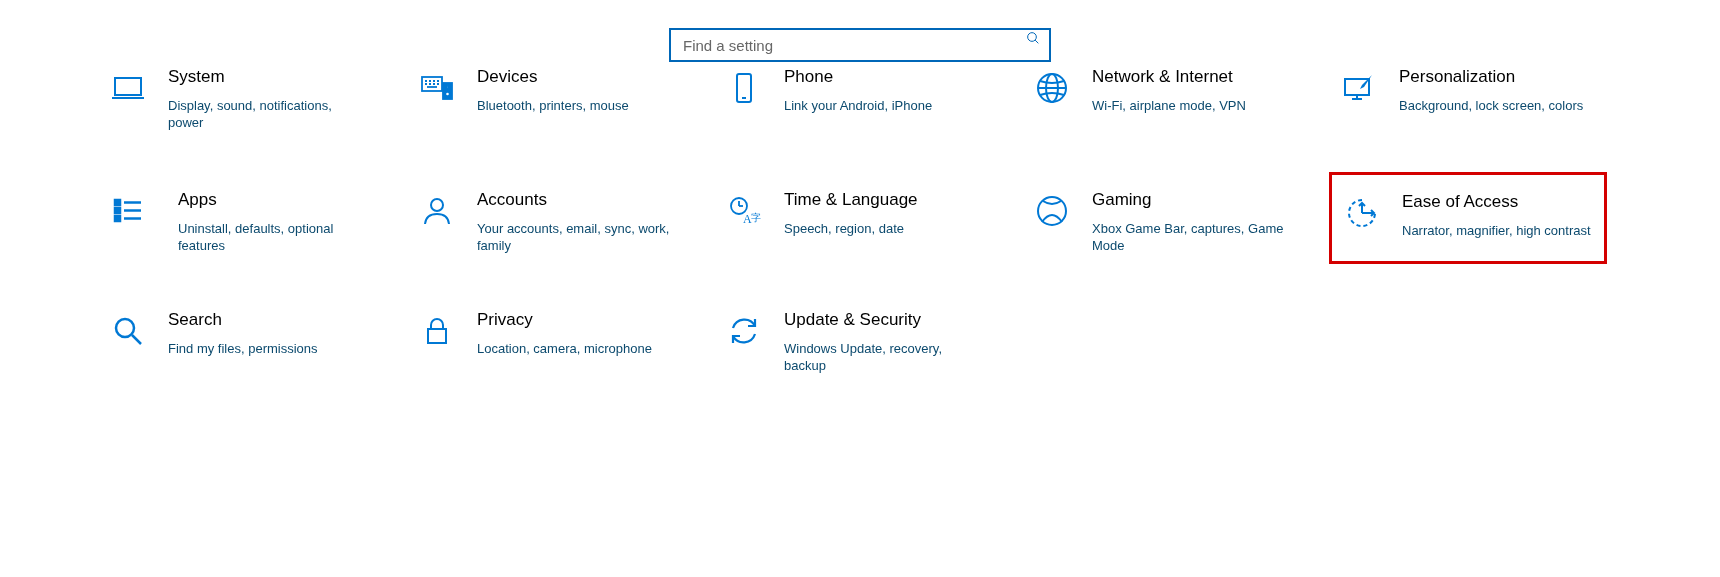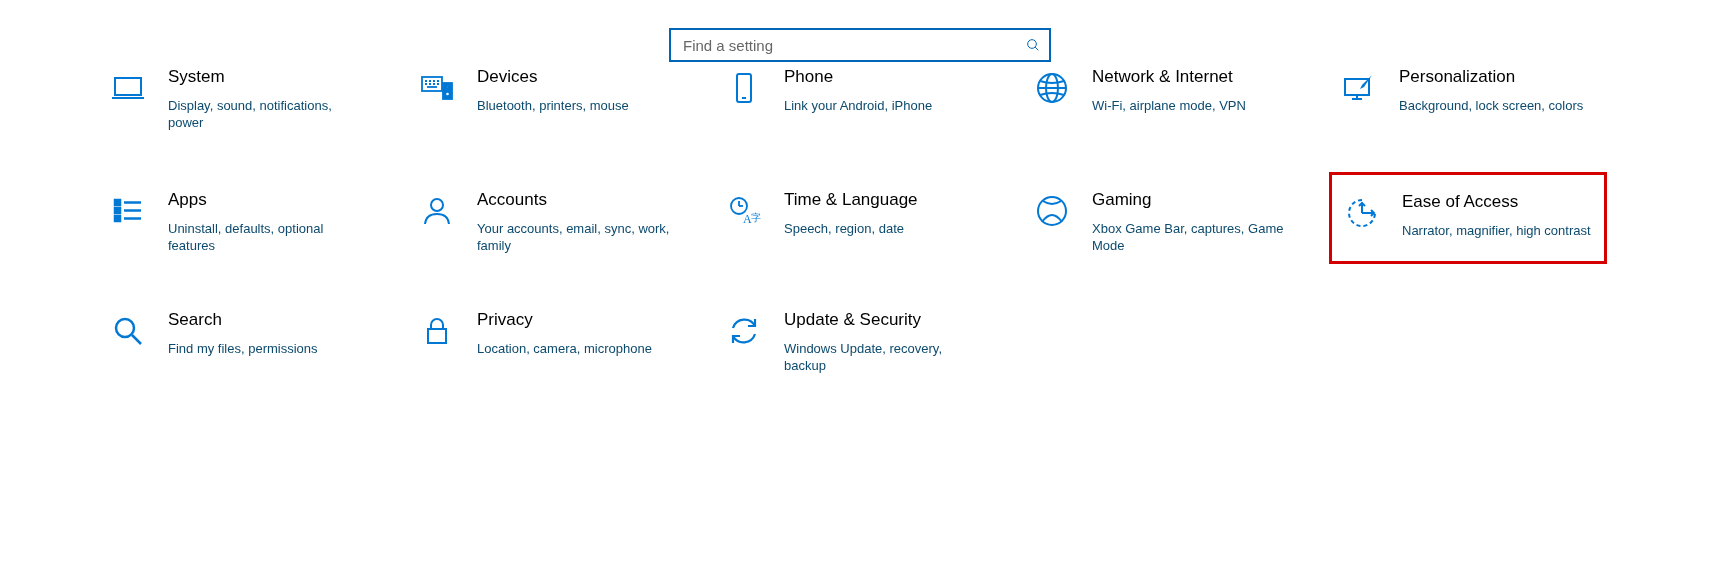--- a/index.html
+++ b/index.html
@@ -24,7 +24,6 @@
     height: 34px;
     border: 2px solid #0067b8;
     display: flex;
-    align-items: center;
     padding: 0 8px 0 10px;
   }
   .search-input {

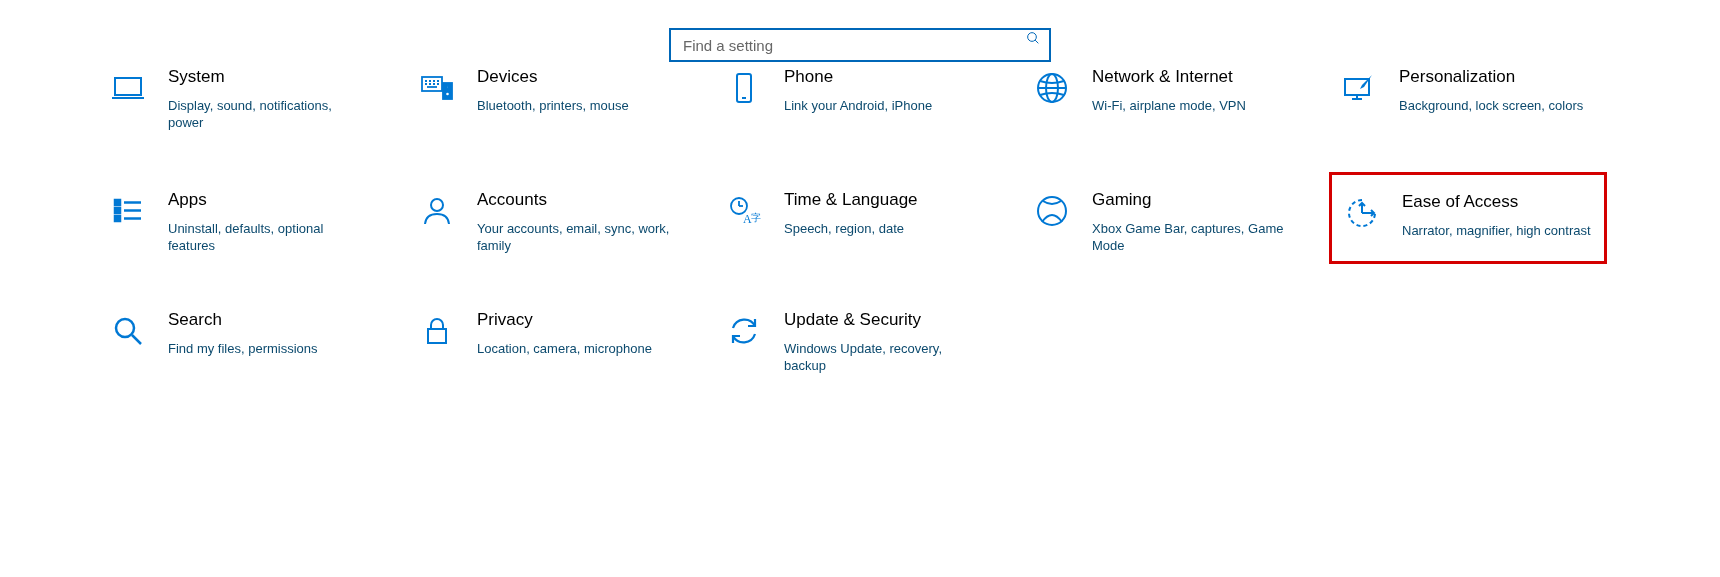--- a/index.html
+++ b/index.html
@@ -182,7 +182,7 @@
     </div>
   </div>
 
-  <div class="tile" style="left:24px; top:123px;">
+  <div class="tile" style="left:24px; top:123px;justify-content:space-between;">
     <span class="tile-icon">
       <svg viewBox="0 0 34 34" fill="none" stroke="currentColor" stroke-width="2.5">
         <rect x="4" y="6" width="5" height="5" fill="currentColor"></rect>

